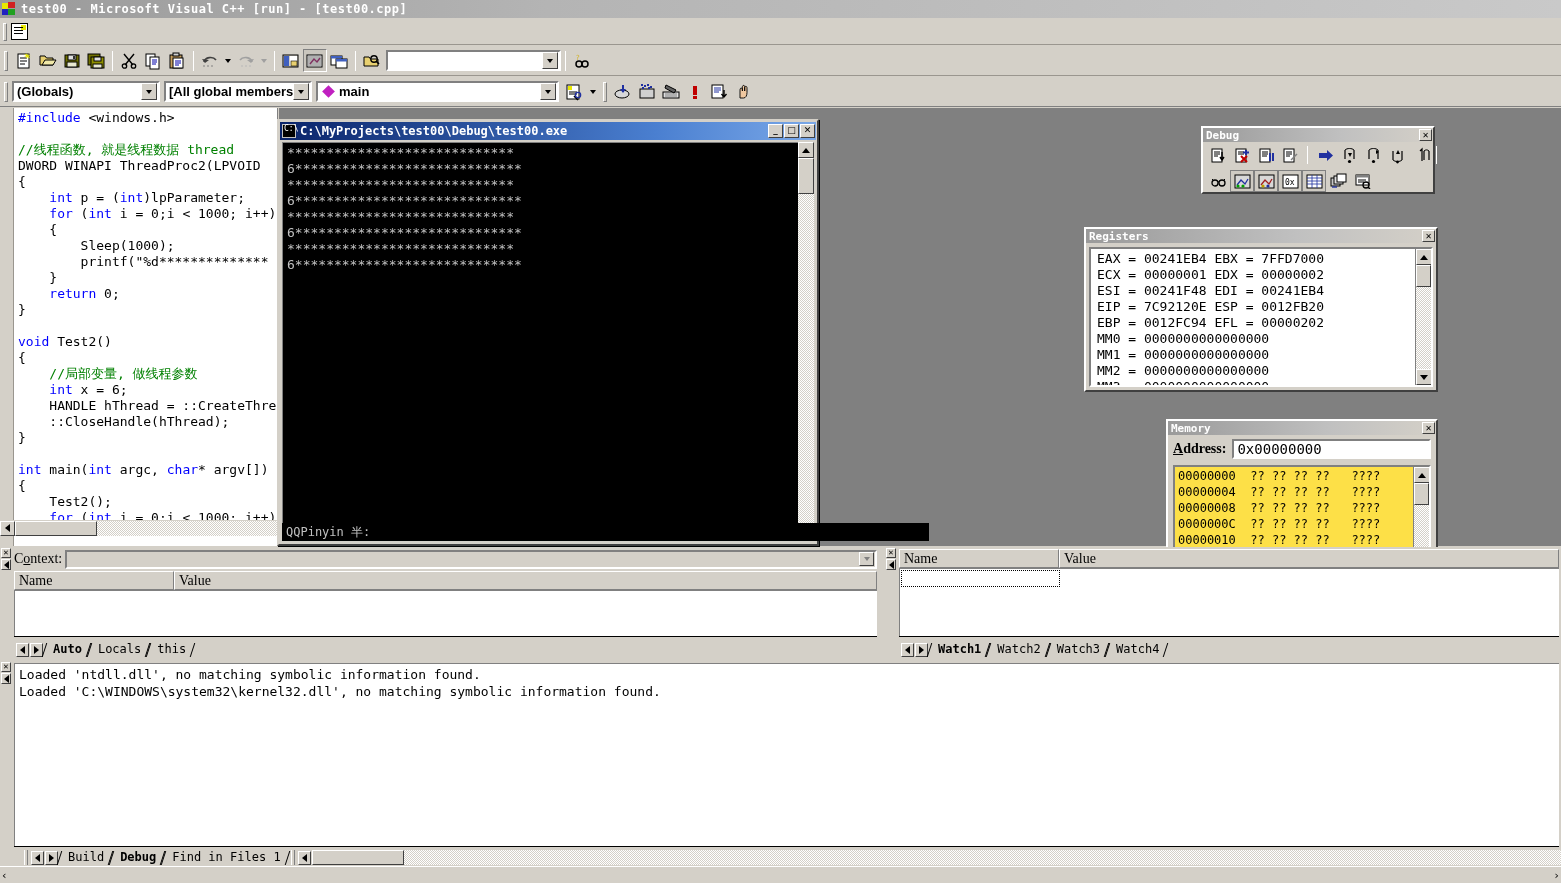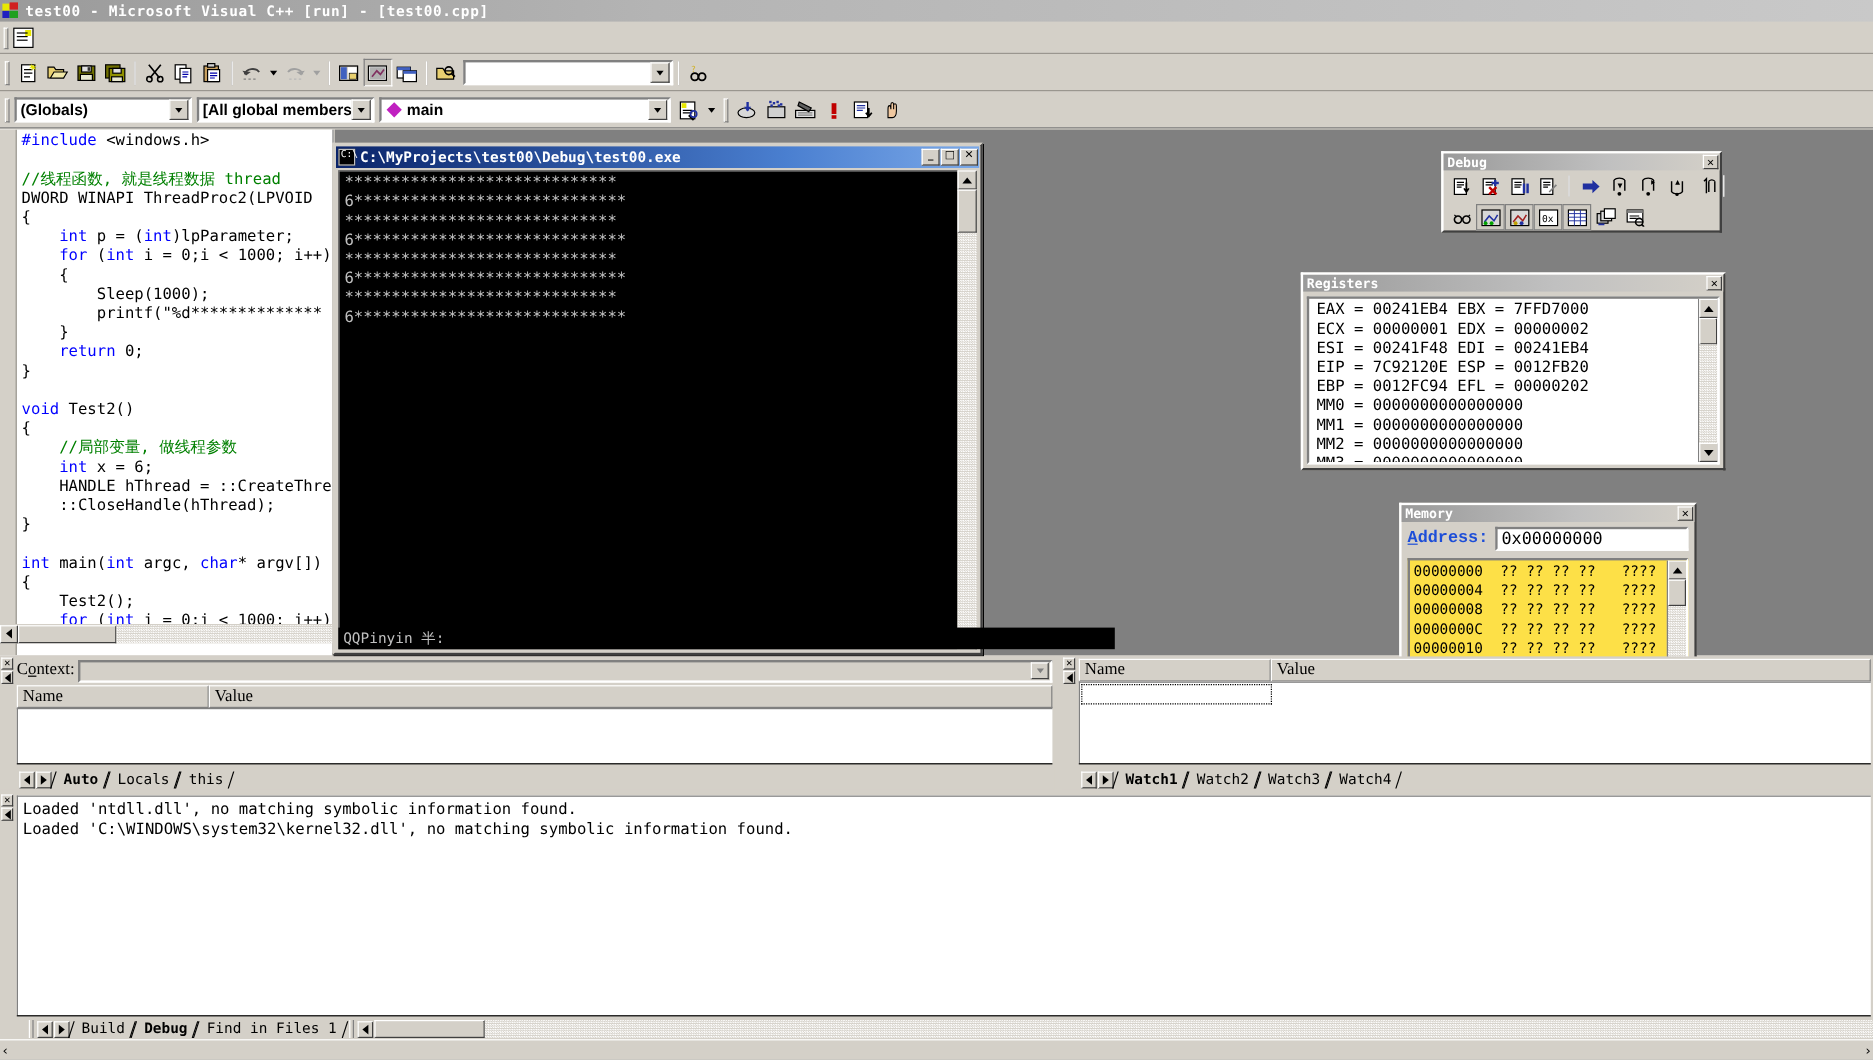--- a/index.html
+++ b/index.html
@@ -209,7 +209,7 @@
     border-top:1px solid #ffffff;border-left:1px solid #ffffff;
     border-right:1px solid #404040;border-bottom:1px solid #404040;flex:0 0 auto;}
 
-  #mempal { left:1166px; top:419px; width:248px; height:164px; }
+  #mempal { left:1166px; top:419px; width:272px; height:164px; }
   #mempal .addrrow { display:flex;align-items:center;padding:4px 5px 3px 5px;}
   #mempal .addrlbl { font-family:Liberation Mono, monospace;font-size:14px;font-weight:bold;
     color:#1d4ed8;margin-right:6px;white-space:nowrap;}

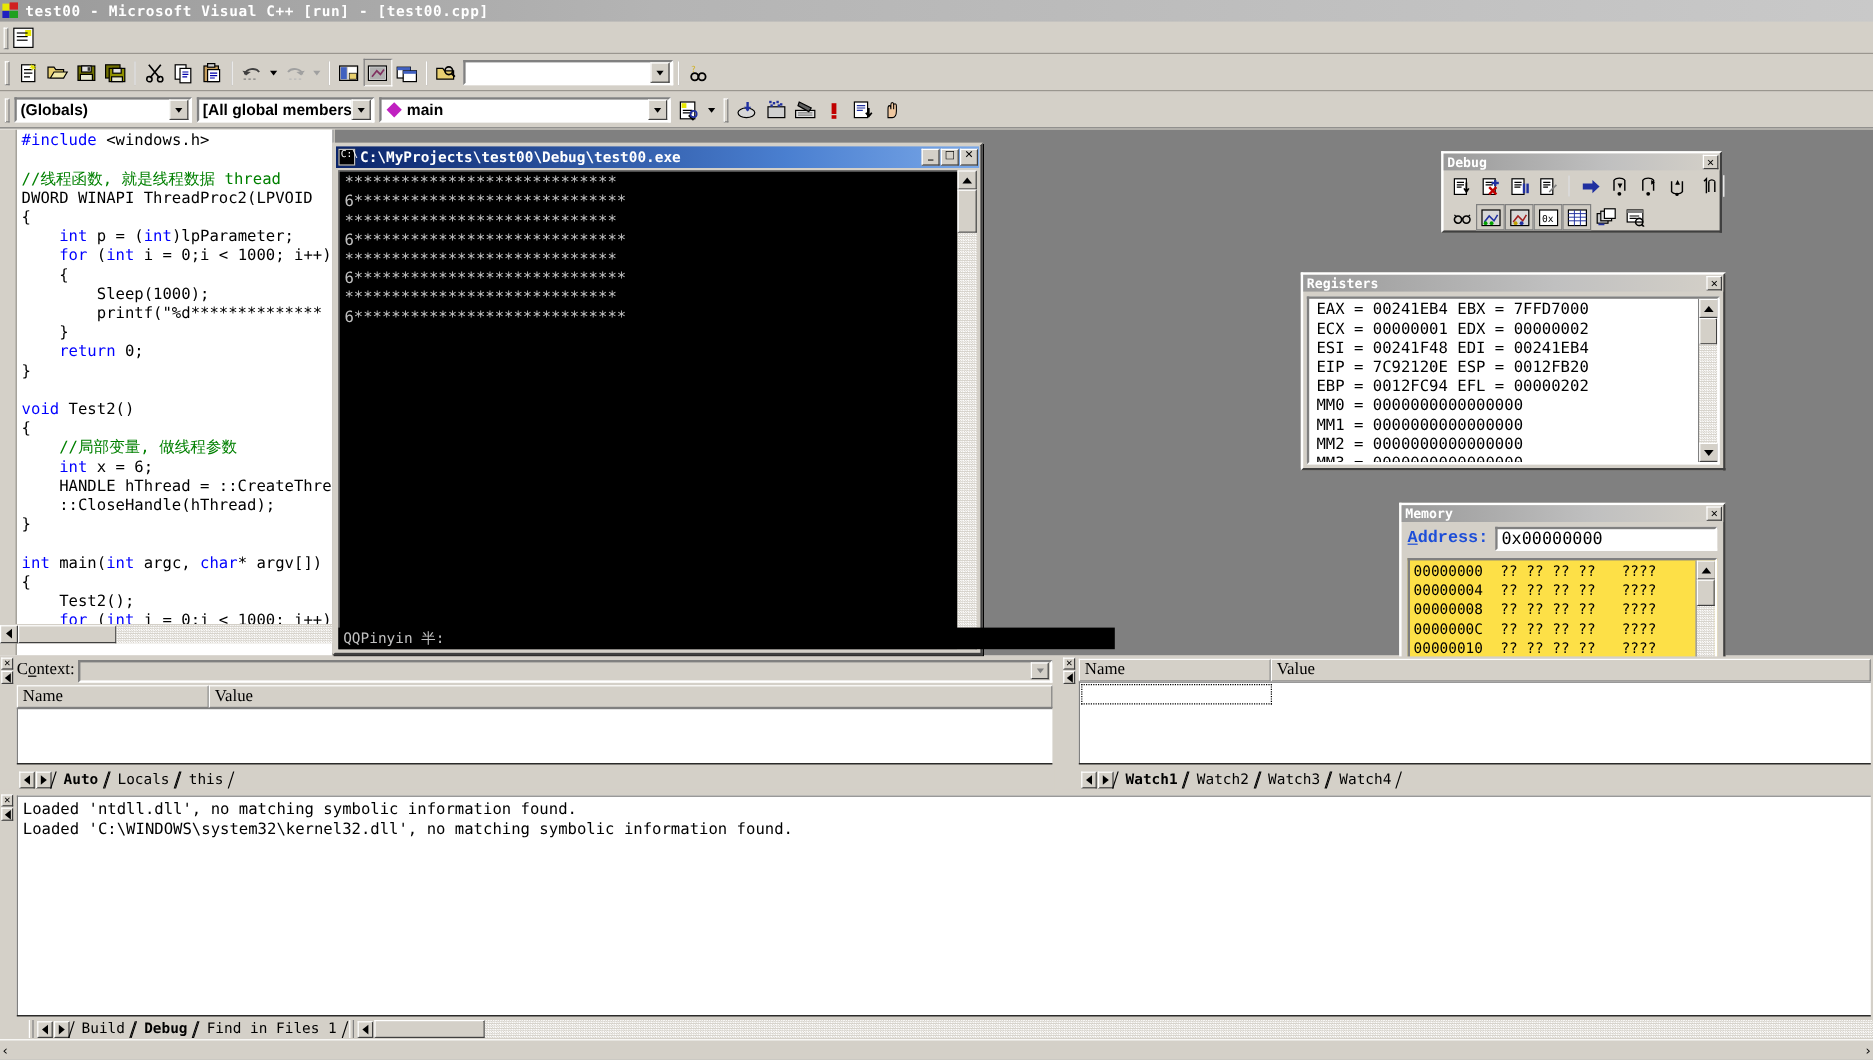--- a/index.html
+++ b/index.html
@@ -211,8 +211,8 @@
 
   #mempal { left:1166px; top:419px; width:272px; height:164px; }
   #mempal .addrrow { display:flex;align-items:center;padding:4px 5px 3px 5px;}
-  #mempal .addrlbl { font-family:Liberation Mono, monospace;font-size:14px;font-weight:bold;
-    color:#1d4ed8;margin-right:6px;white-space:nowrap;}
+  #mempal .addrlbl { font-family:Liberation Serif, serif;font-size:14px;font-weight:bold;
+    color:#000000;margin-right:6px;white-space:nowrap;}
   #mempal .addrlbl u{text-decoration:underline;}
   #mempal .addrfield { flex:1 1 auto;height:20px;background:#ffffff;
     border:2px solid;border-color:#808080 #ffffff #ffffff #808080;

